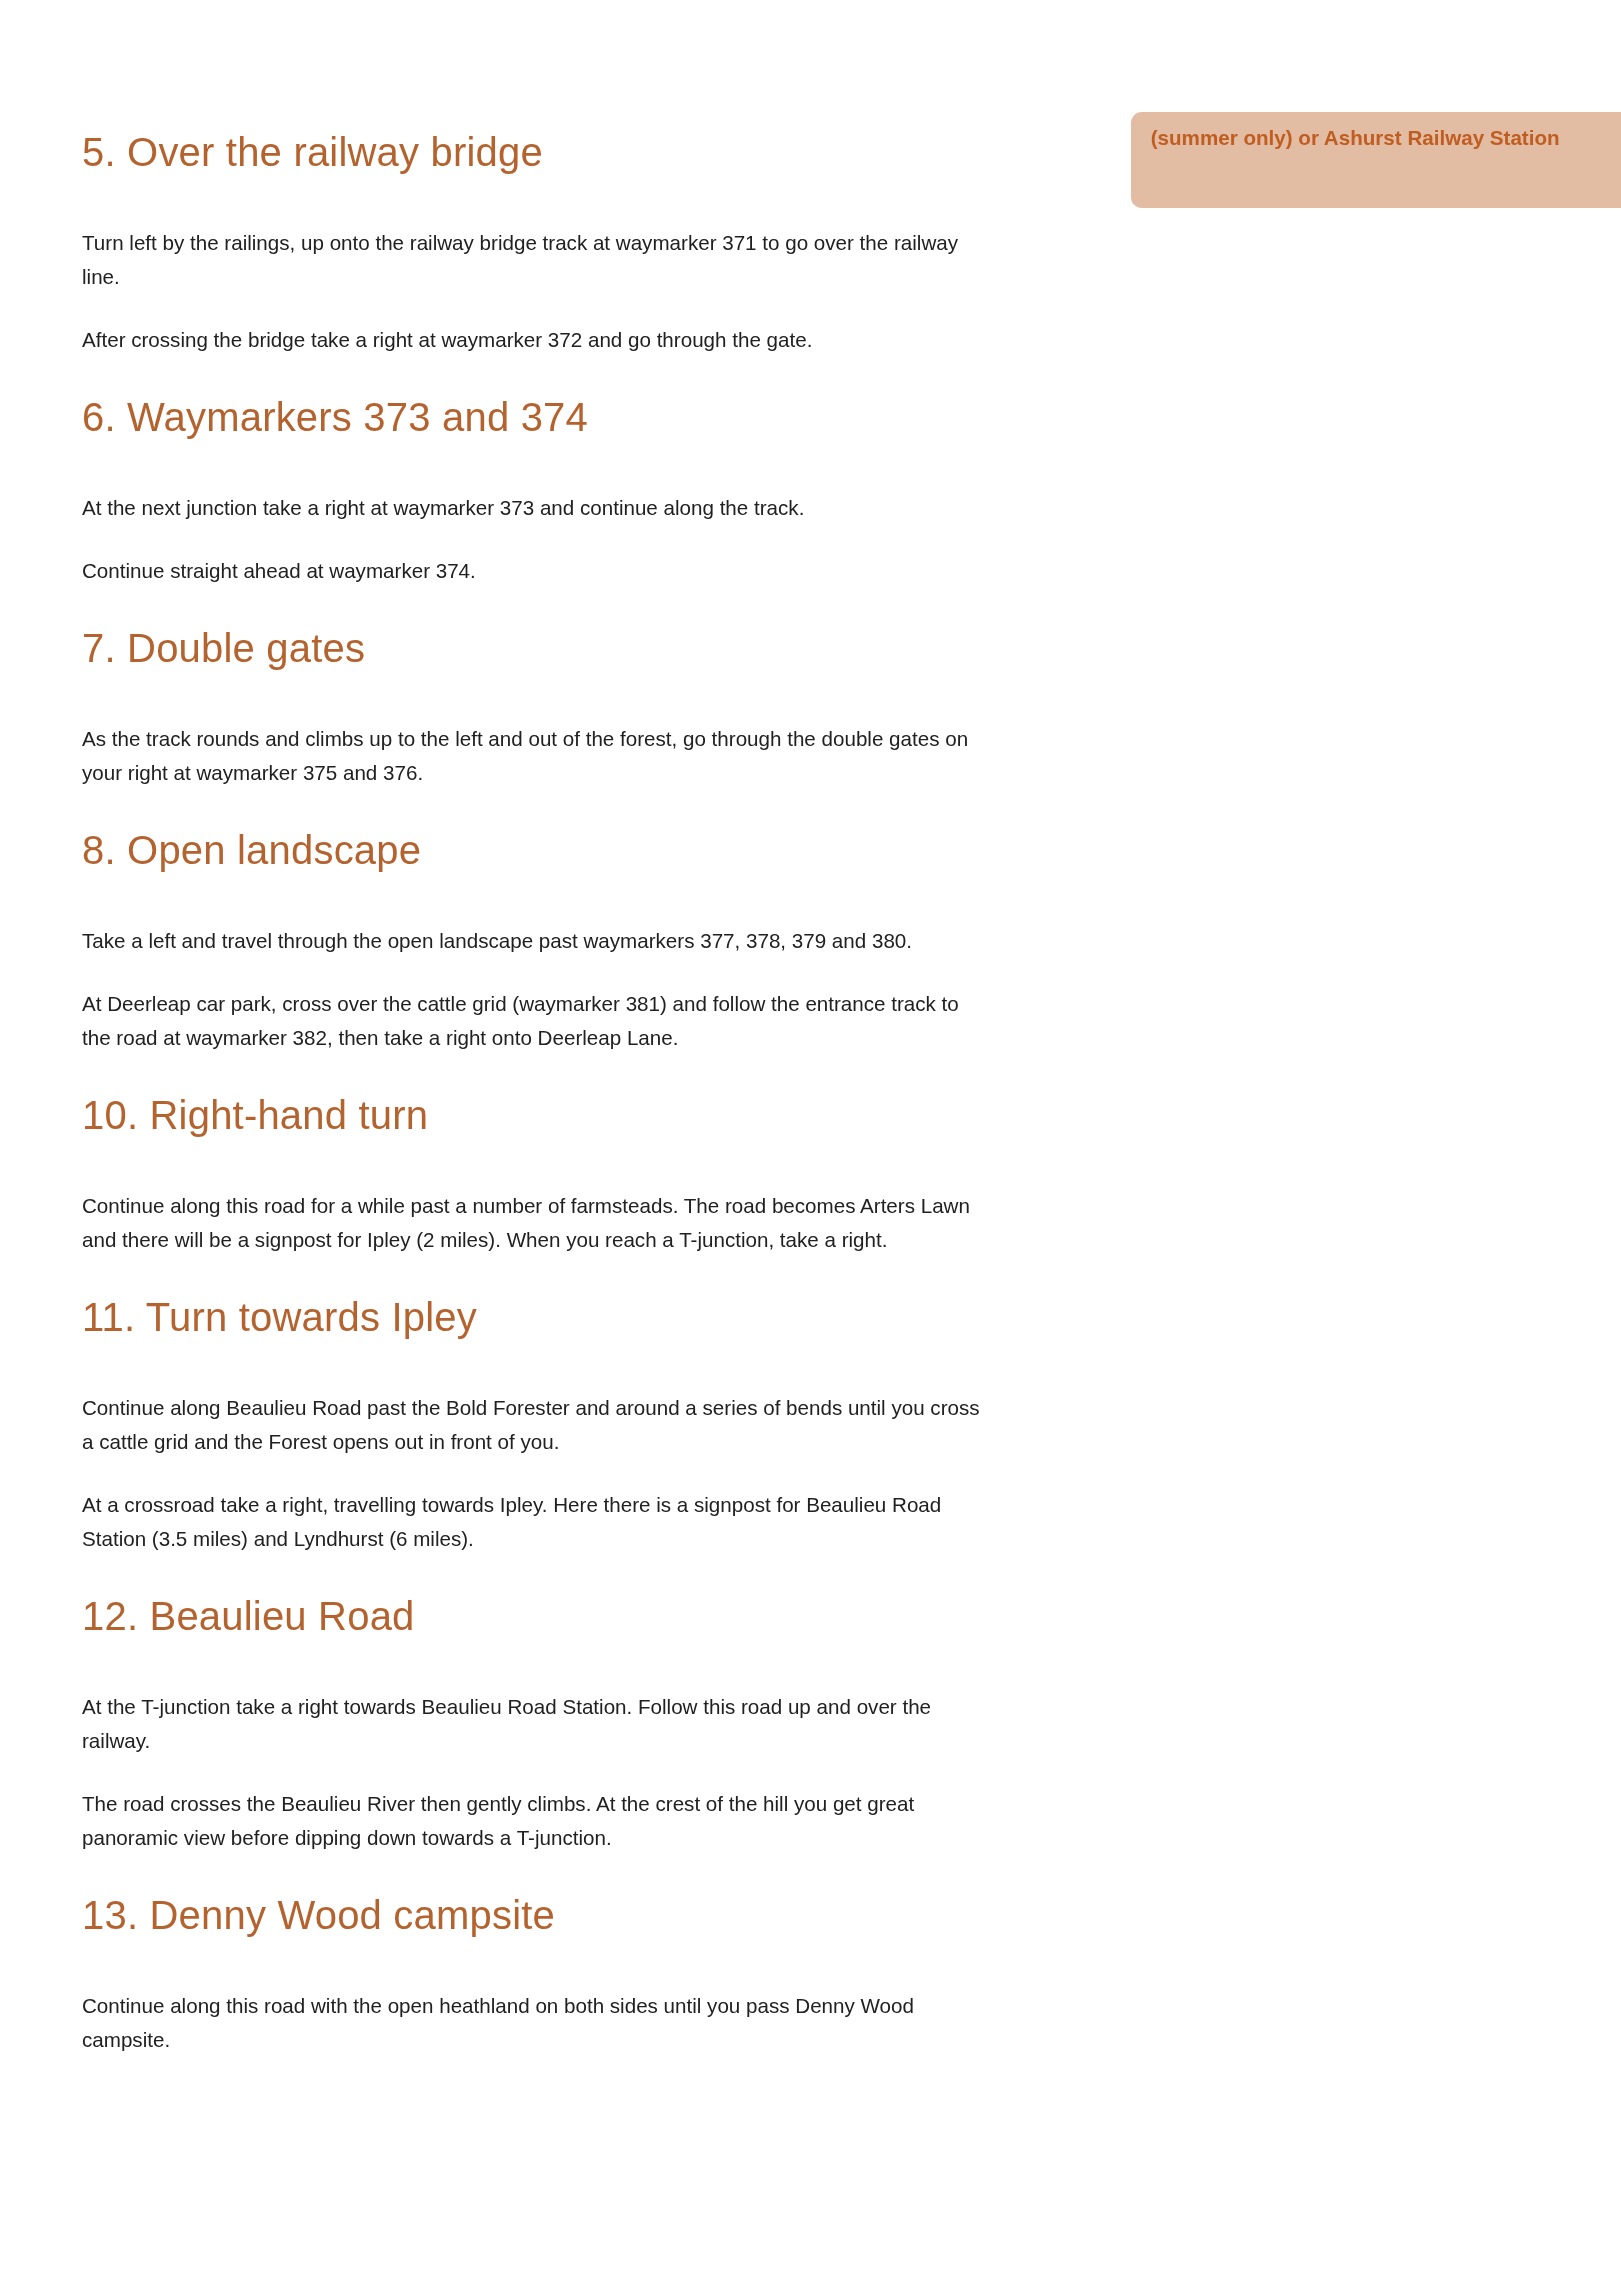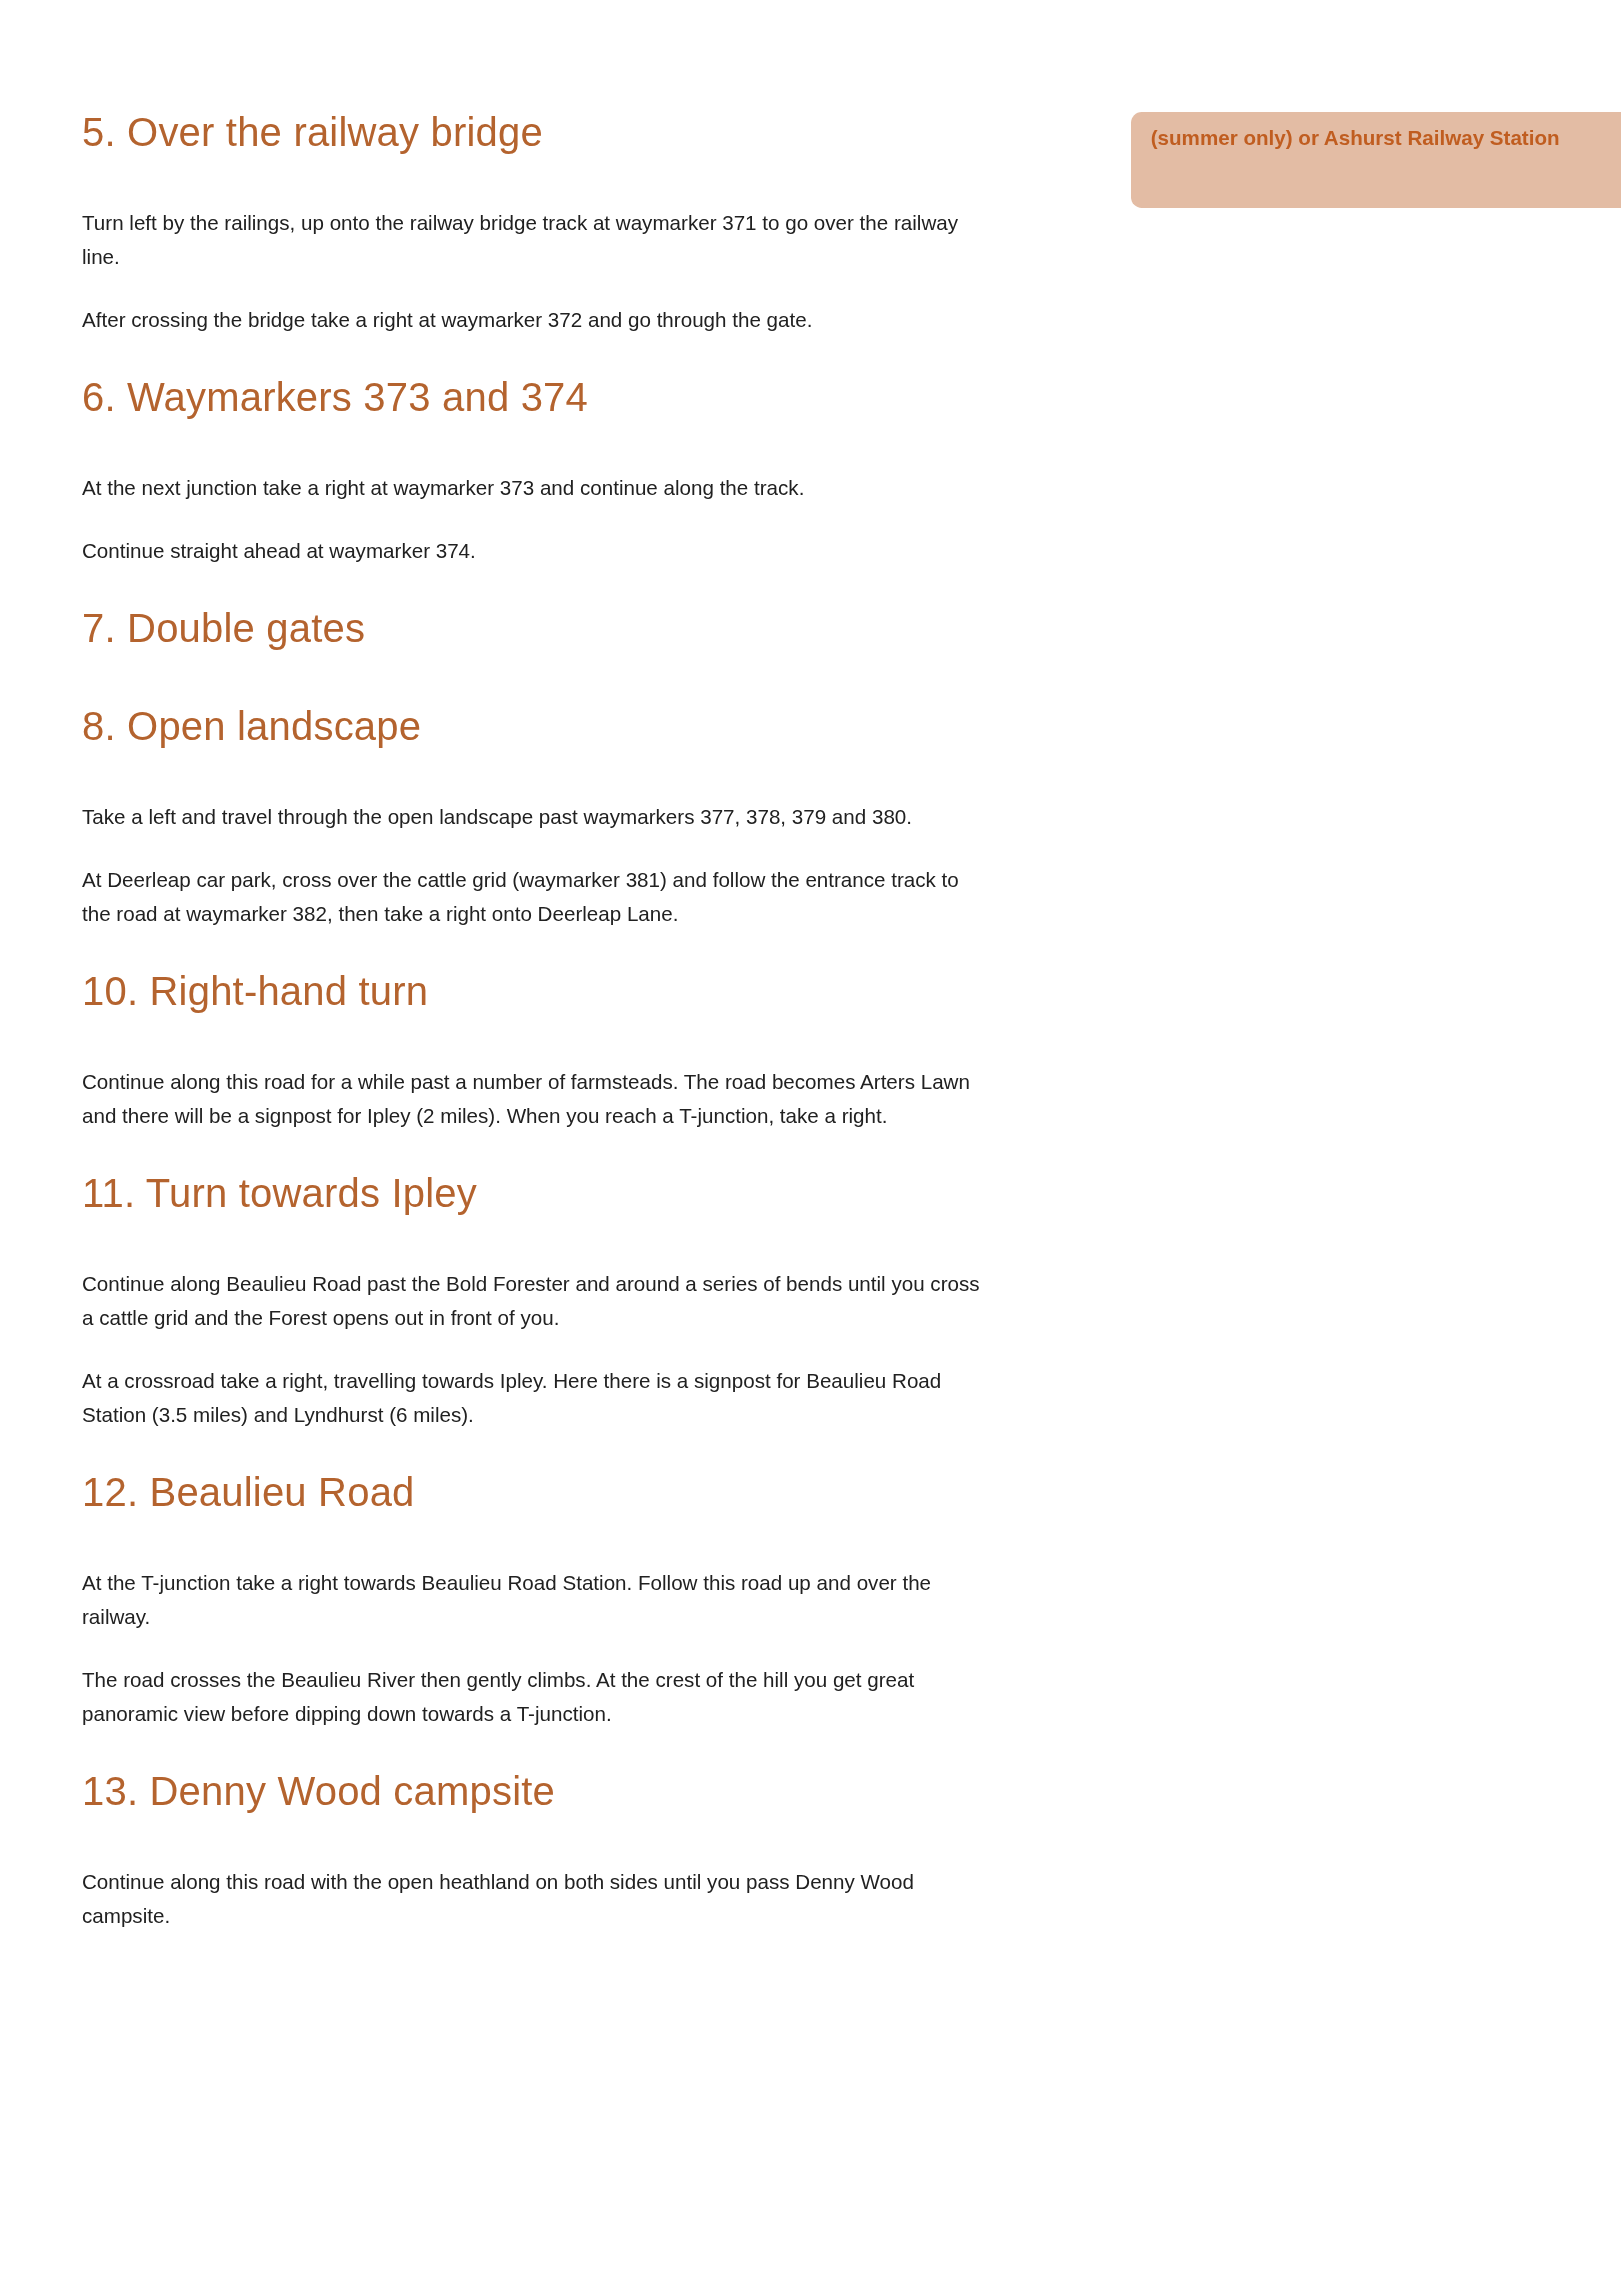--- a/index.html
+++ b/index.html
@@ -20,7 +20,7 @@
     left: 82px;
     top: 0;
     width: 919px;
-    padding-top: 72px;
+    padding-top: 92px;
   }
   h2.section-heading {
     font-size: 40px;

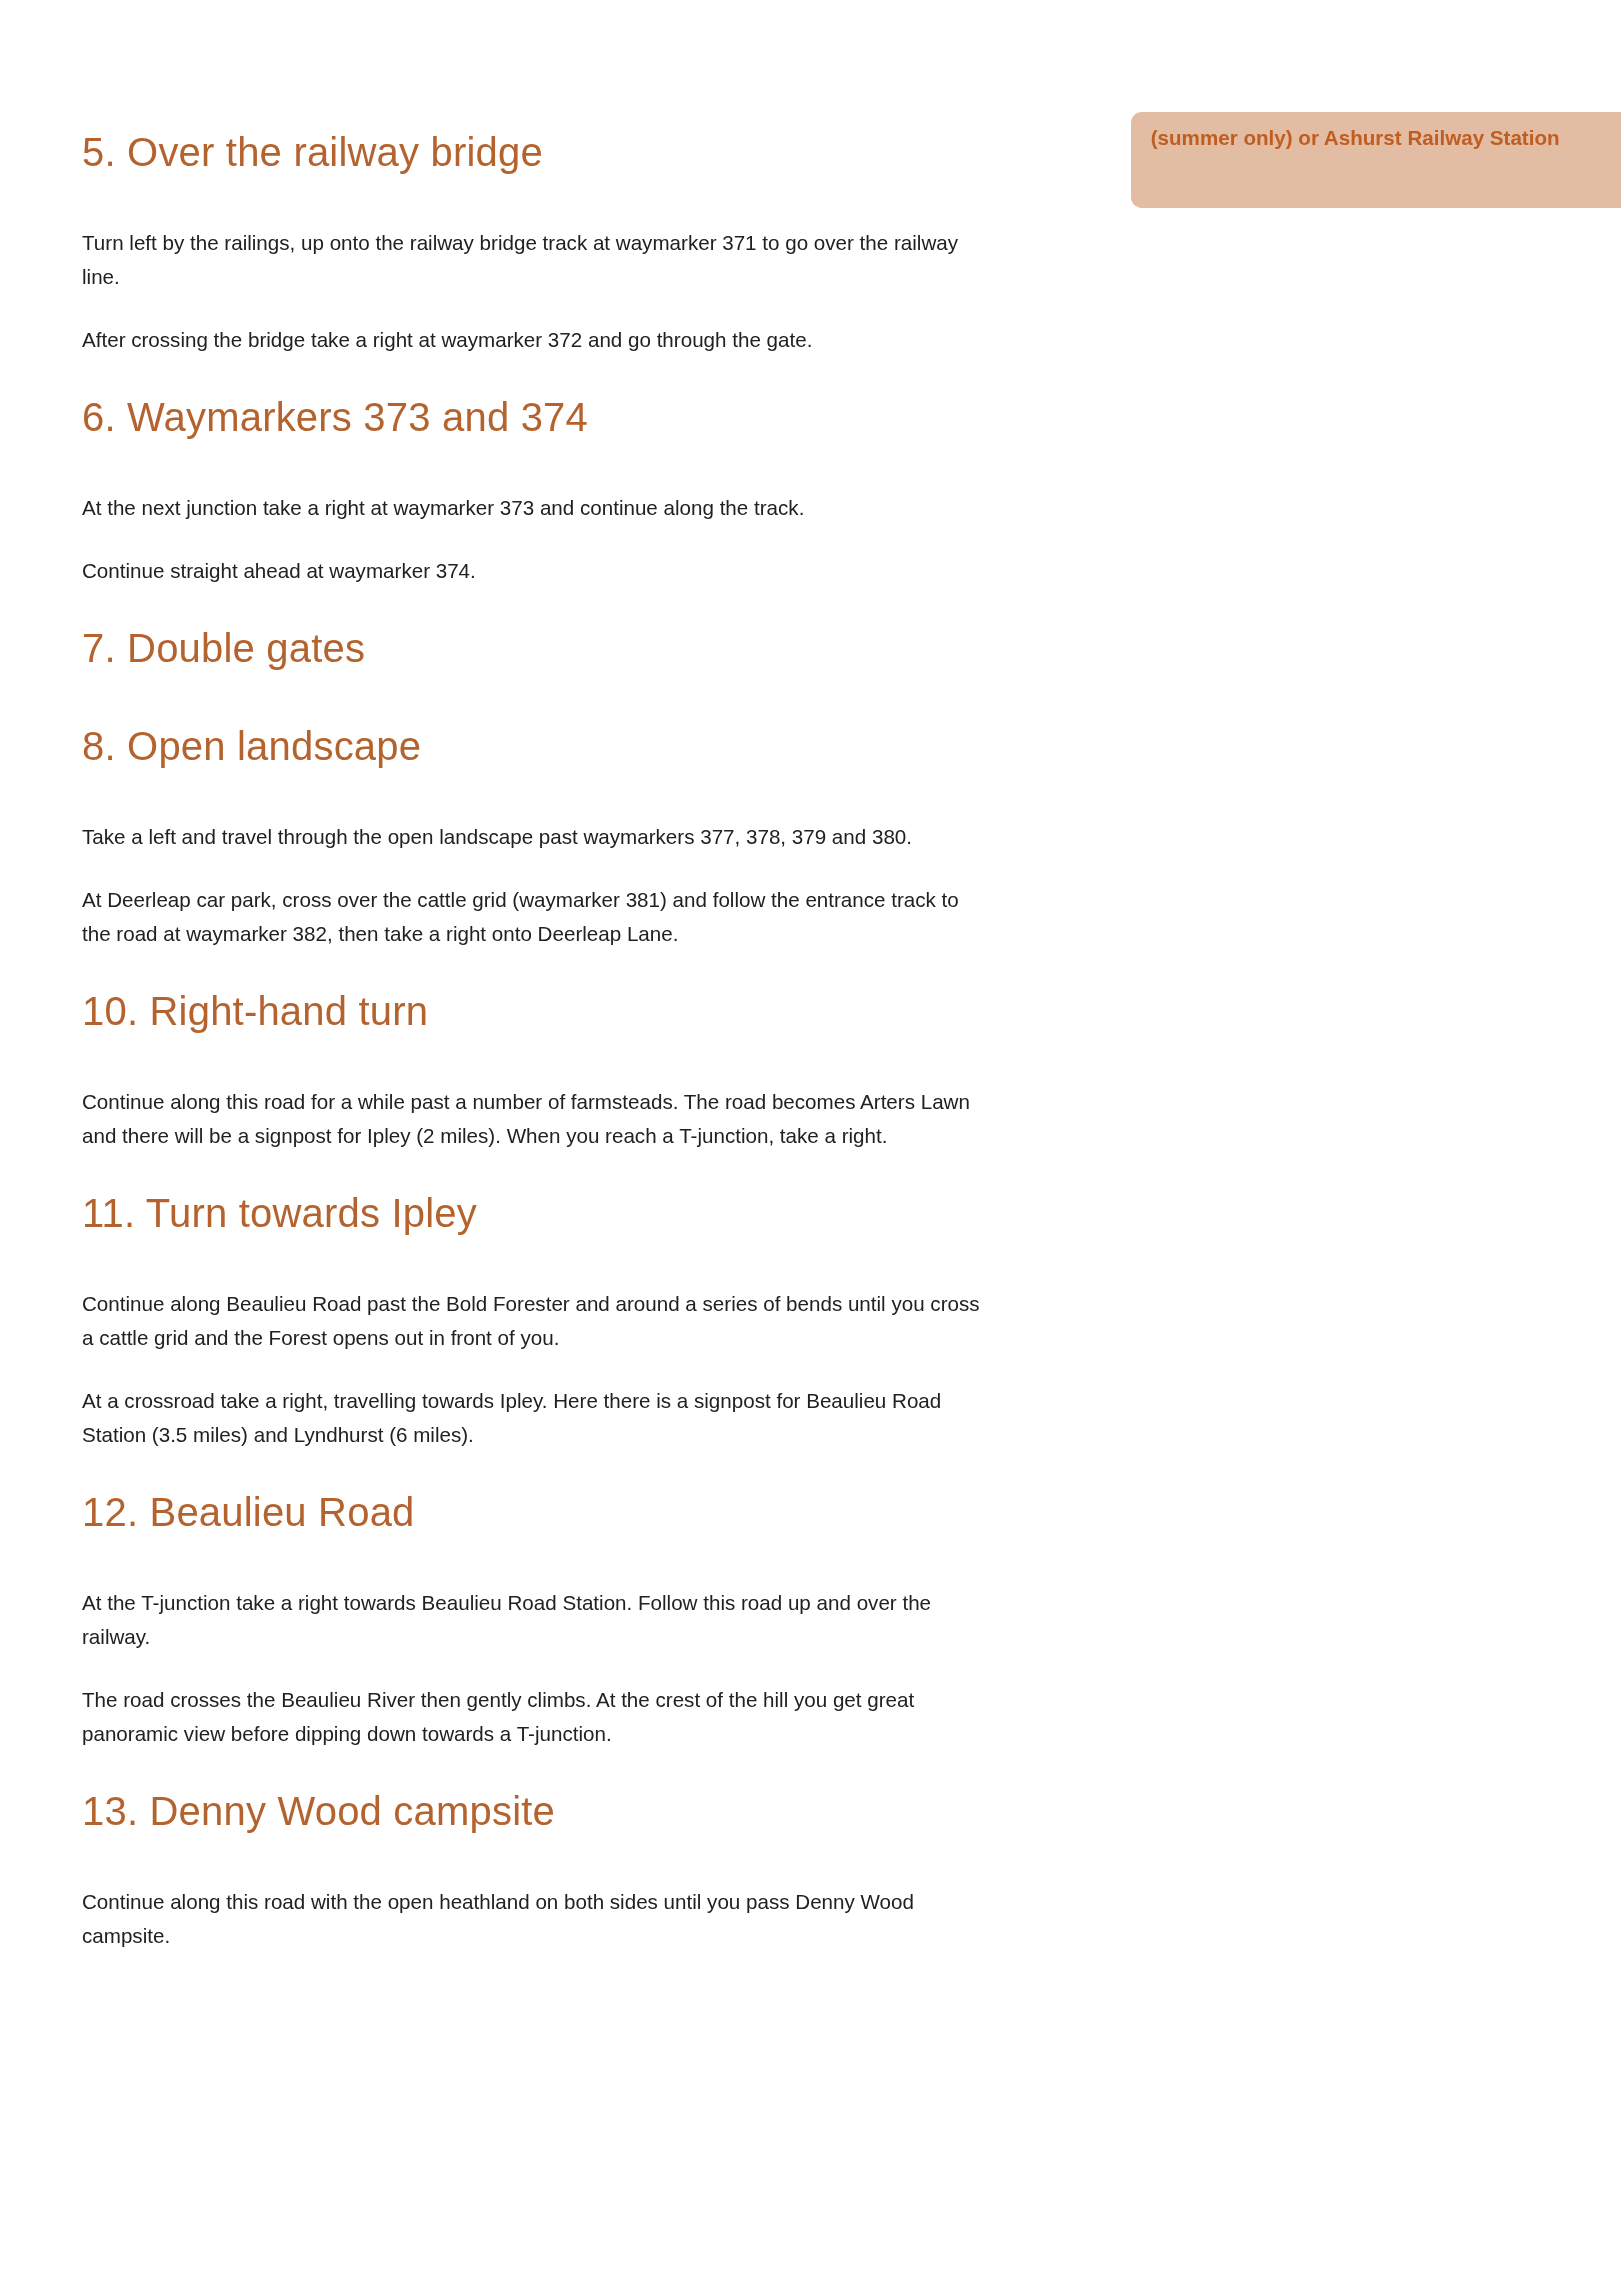--- a/index.html
+++ b/index.html
@@ -65,6 +65,7 @@
     <p class="body-paragraph">At the next junction take a right at waymarker 373 and continue along the track.</p>
     <p class="body-paragraph">Continue straight ahead at waymarker 374.</p>
     <h2 class="section-heading">7. Double gates</h2>
+    <p class="body-paragraph">As the track rounds and climbs up to the left and out of the forest, go through the double gates on your right at waymarker 375 and 376.</p>
     <h2 class="section-heading">8. Open landscape</h2>
     <p class="body-paragraph">Take a left and travel through the open landscape past waymarkers 377, 378, 379 and 380.</p>
     <p class="body-paragraph">At Deerleap car park, cross over the cattle grid (waymarker 381) and follow the entrance track to the road at waymarker 382, then take a right onto Deerleap Lane.</p>

